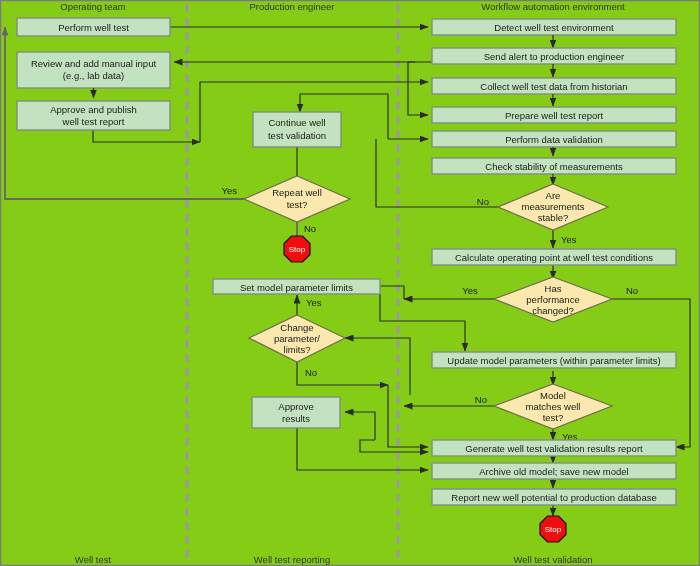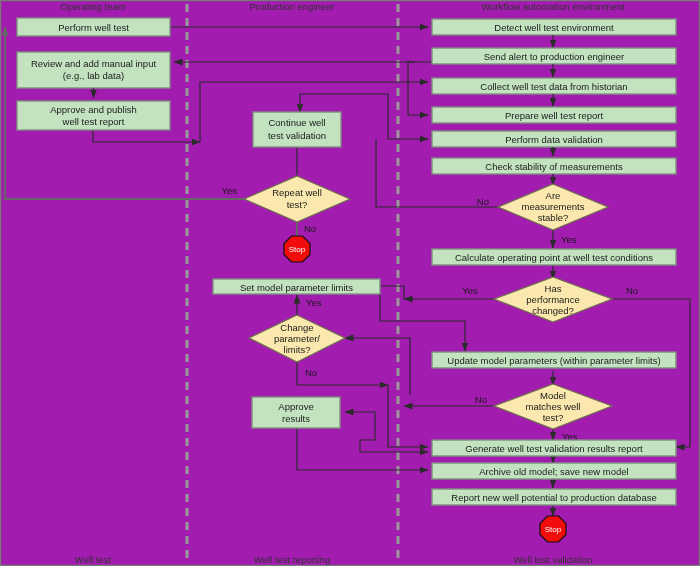--- a/index.html
+++ b/index.html
@@ -4,7 +4,7 @@
 <style>
   html,body{margin:0;padding:0;background:#ffffff;}
   body{font-family:"Liberation Sans", sans-serif;}
-  #canvas{position:relative;width:700px;height:566px;overflow:hidden;background:#a21caf;}
+  #canvas{position:relative;width:700px;height:566px;overflow:hidden;background:#84cc16;}
   svg{display:block;}
   .lane-label{font-size:9.5px;fill:#333333;}
   .node-text{font-size:9.5px;fill:#1a1a1a;}

